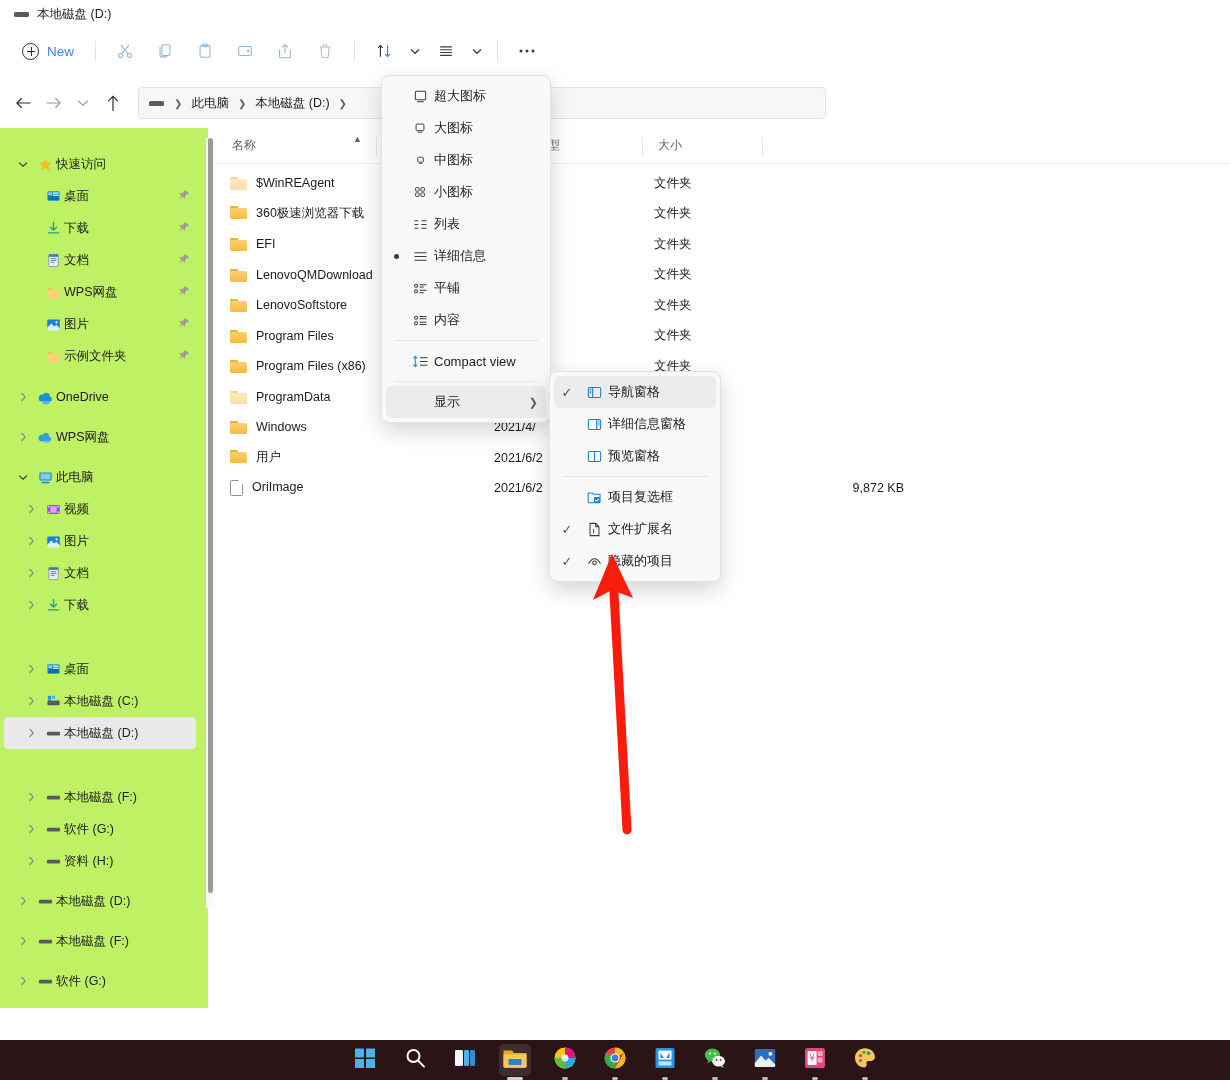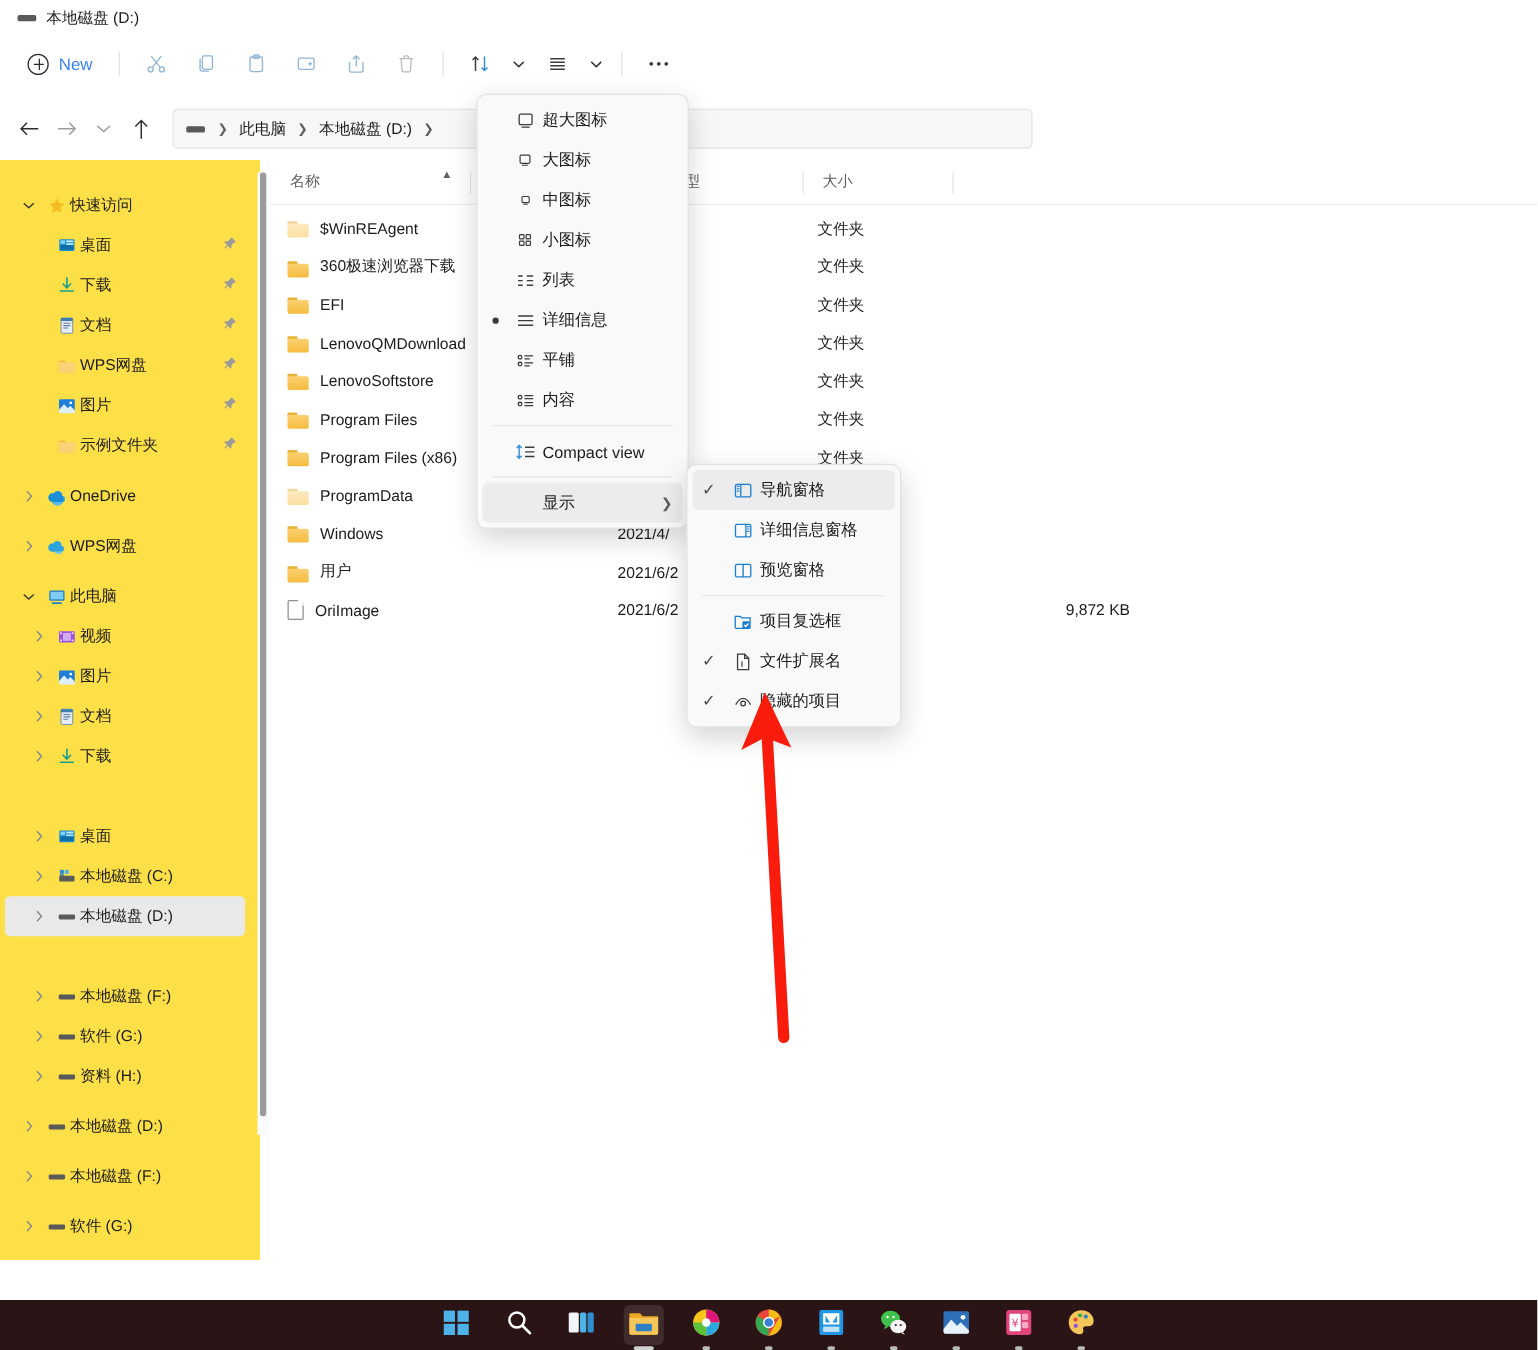--- a/index.html
+++ b/index.html
@@ -79,7 +79,7 @@
   
   .navpane {
     position:absolute; left:0; top:128px; width:208px; height:880px;
-    background:#fde047; overflow:hidden;
+    background:#bef264; overflow:hidden;
   }
   .navitem {
     display:flex; align-items:center; height:32px; border-radius:4px;

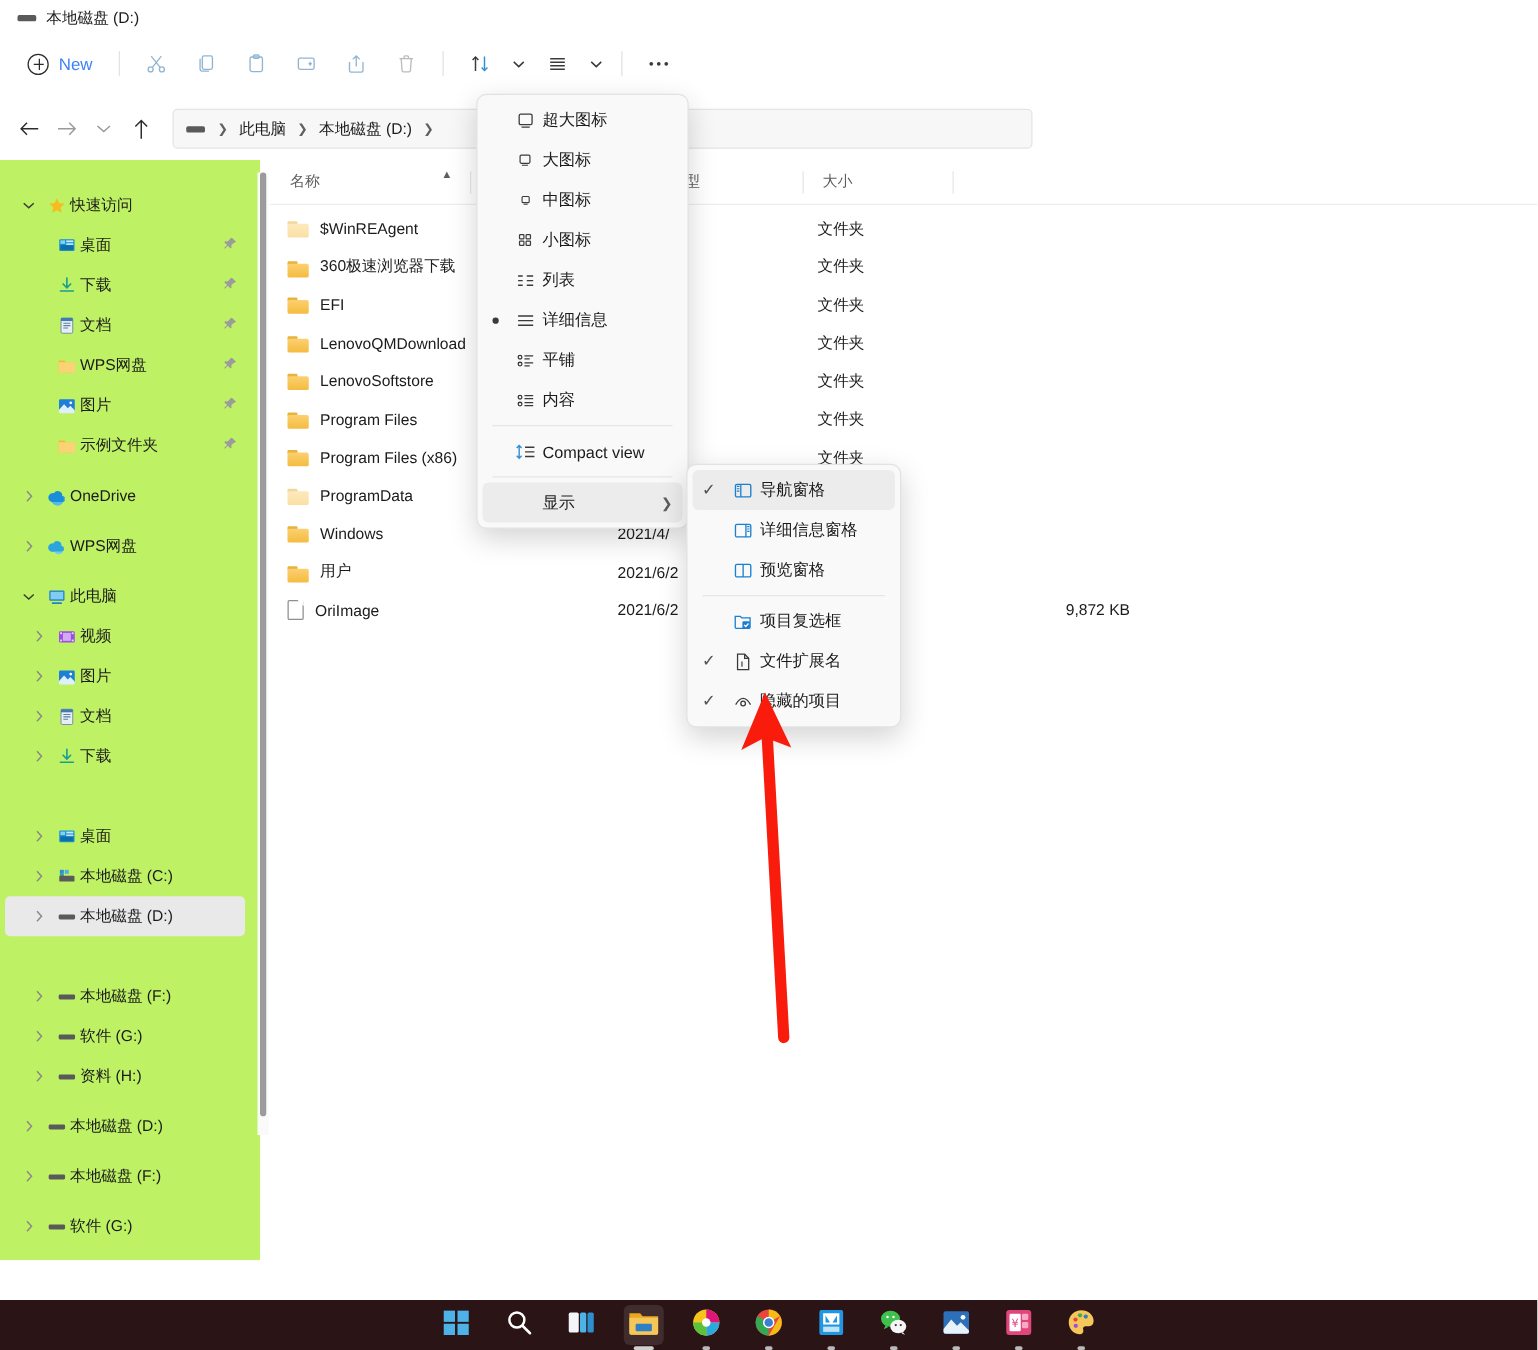--- a/index.html
+++ b/index.html
@@ -120,7 +120,7 @@
     position:absolute; left:0; width:1014px; height:30px;
     display:flex; align-items:center; cursor:default;
   }
-  .row .nm { display:flex; align-items:flex-end; gap:9px; padding-left:14px; width:278px; }
+  .row .nm { display:flex; align-items:flex-start; gap:9px; padding-left:14px; width:278px; }
   .row .nm .label { font-size:12.5px; color:#1b1b1b; white-space:nowrap; }
   .row .dt { font-size:12.5px; color:#1b1b1b; width:160px; }
   .row .tp { font-size:12.5px; color:#1b1b1b; width:130px; }

